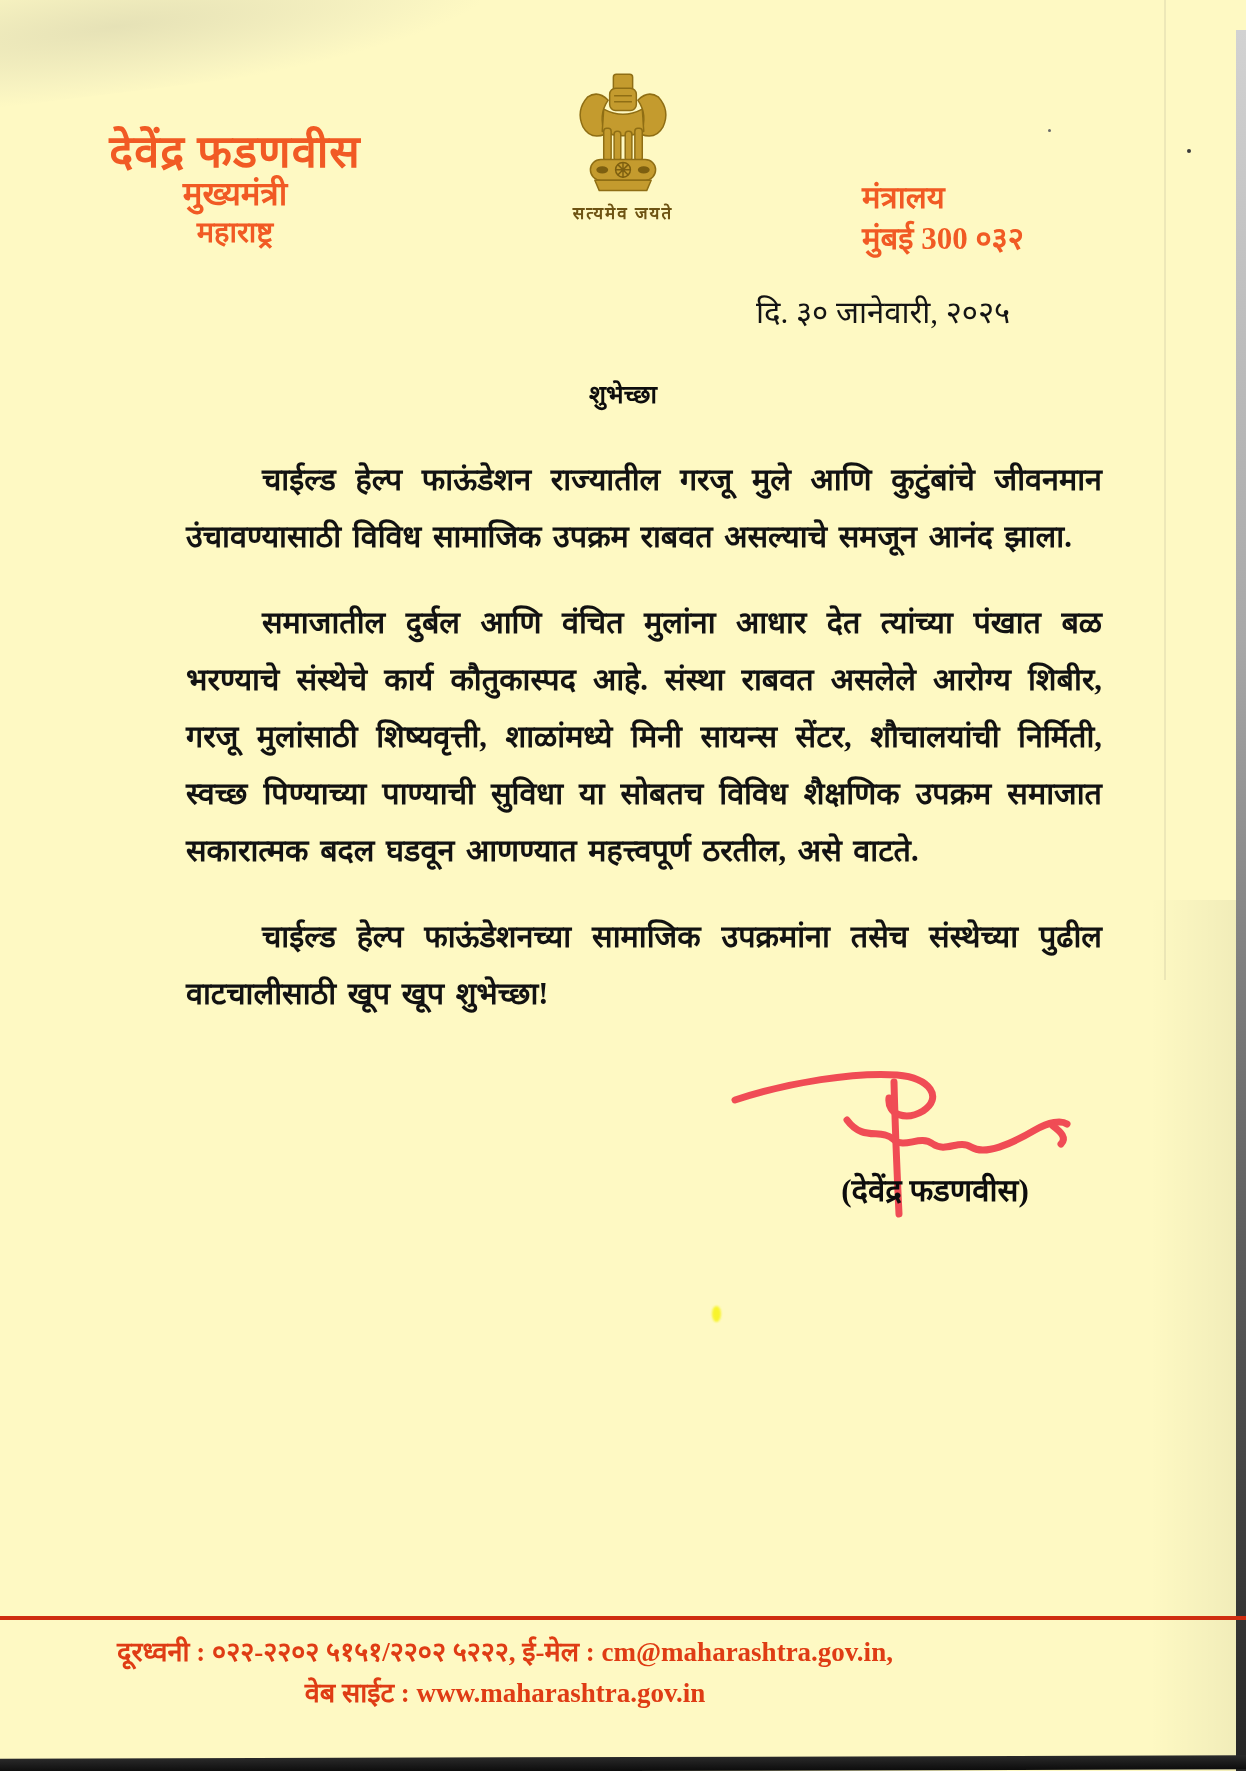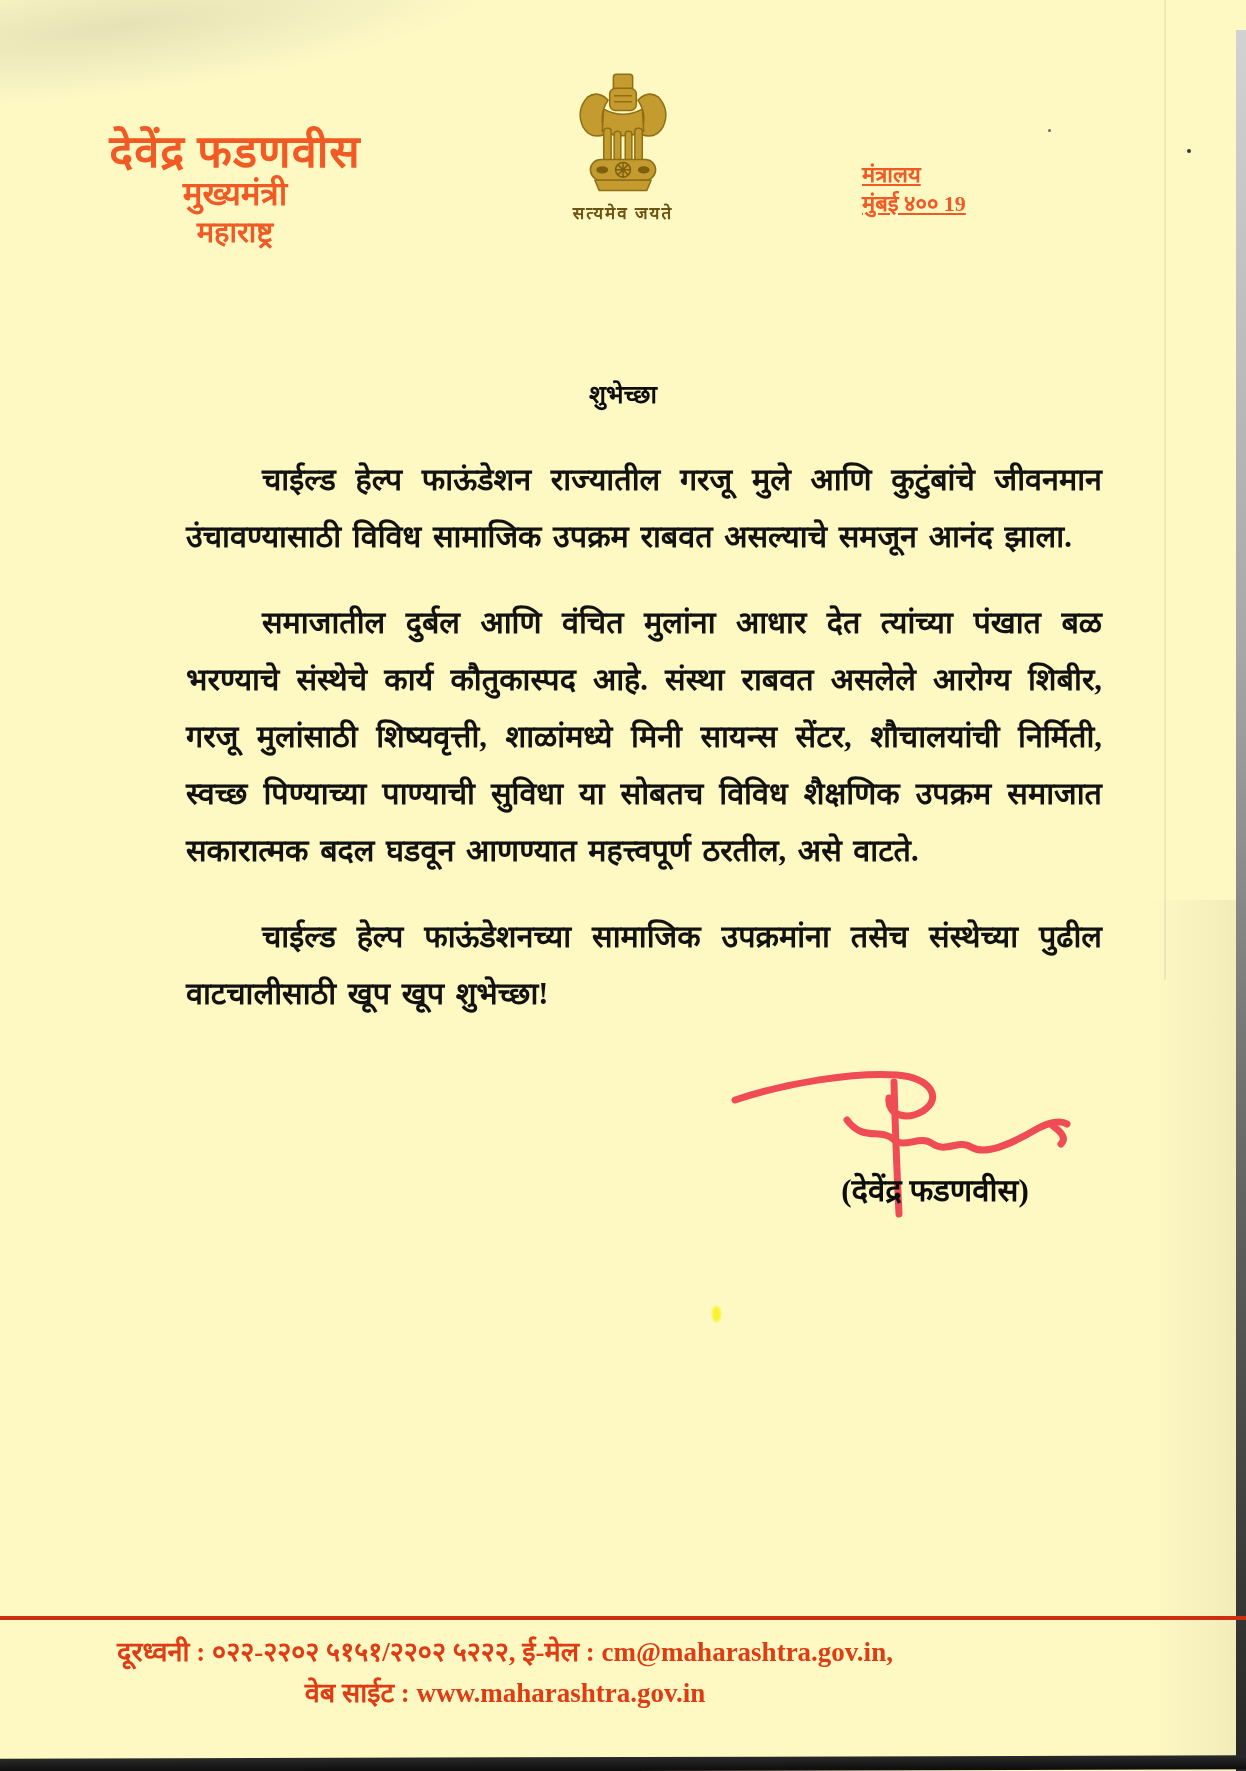--- a/index.html
+++ b/index.html
@@ -35,10 +35,9 @@
   }
 
   .office{
-    position:absolute;left:862px;top:160px;
-    font-size:22px;font-weight:bold;line-height:1.32;
+    position:absolute;left:862px;top:178px;
+    font-size:31px;font-weight:bold;line-height:1.32;
     white-space:nowrap;
-    text-decoration:underline;
   }
 
   .date-line{

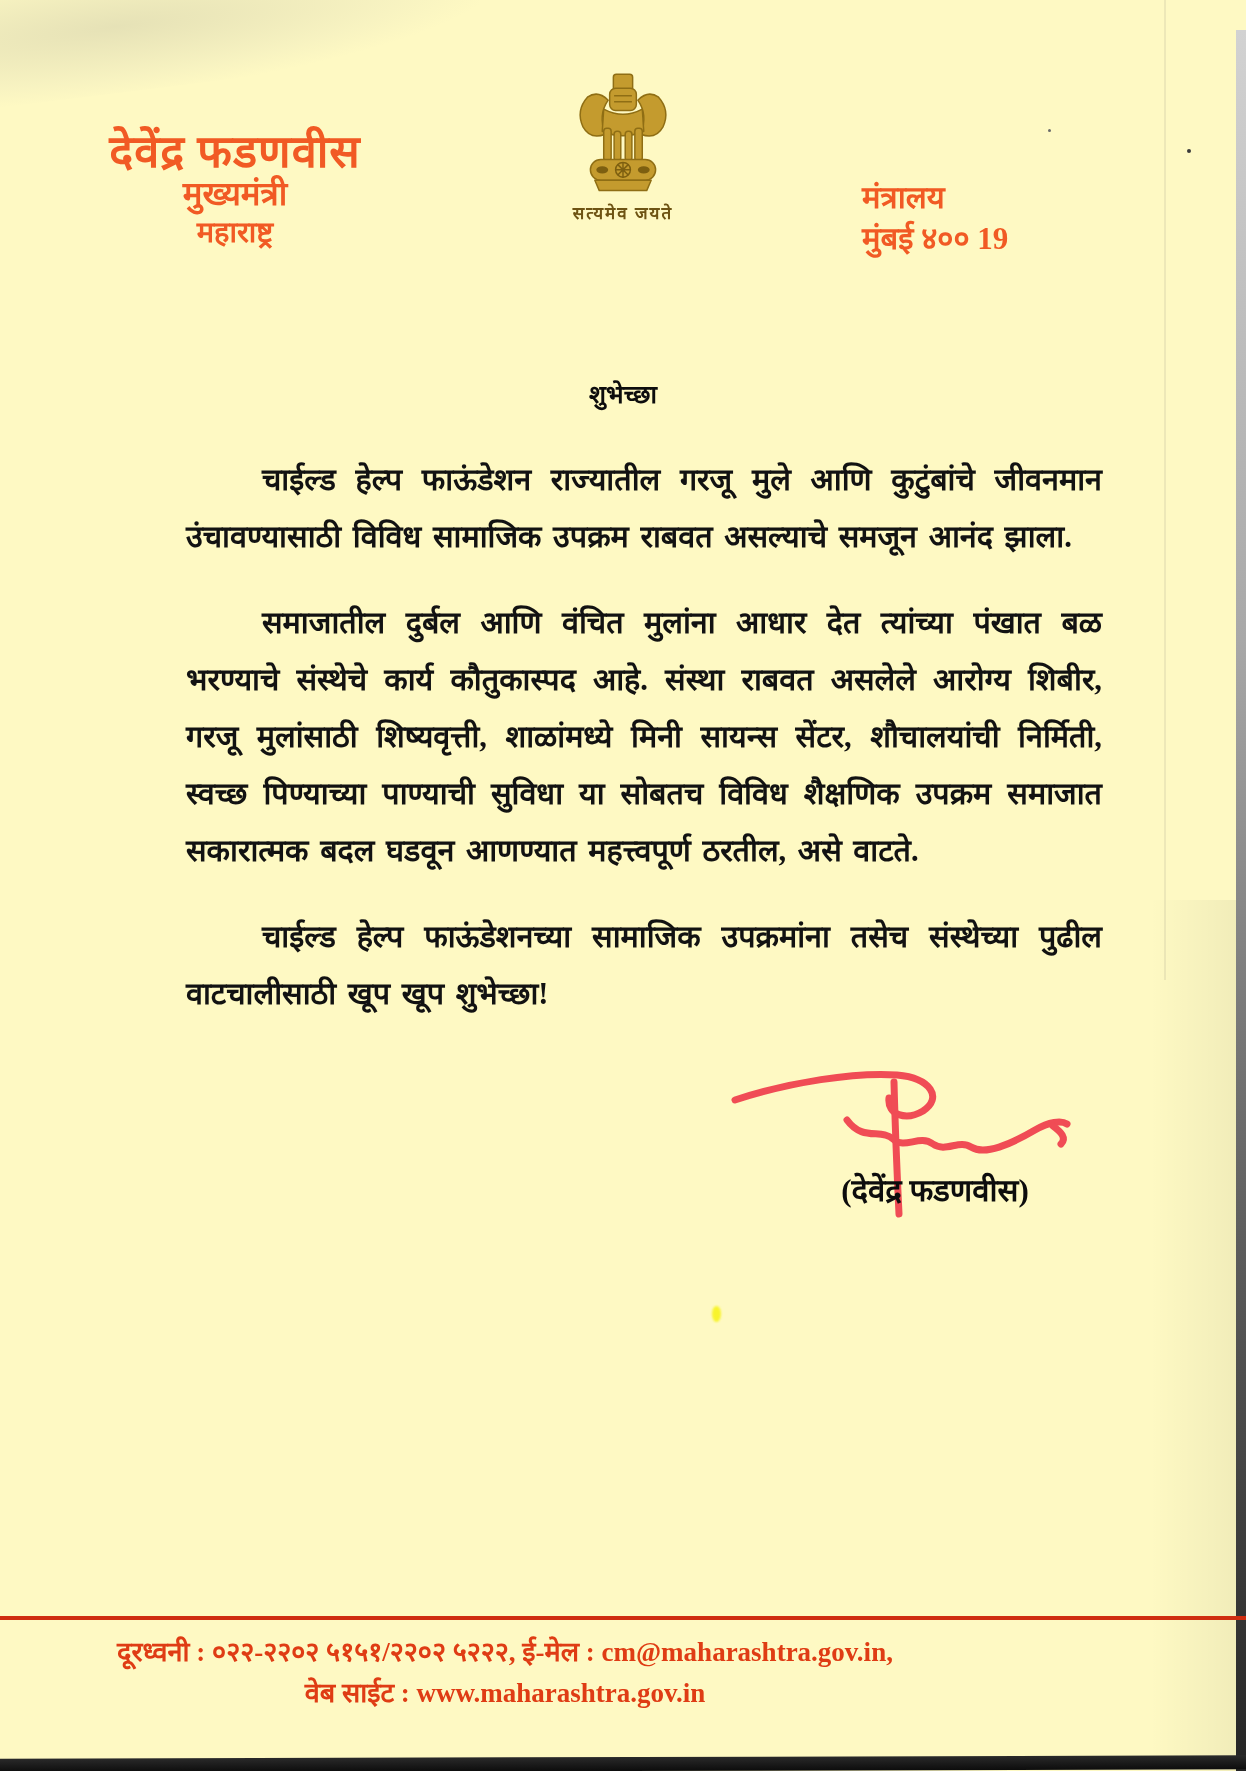--- a/index.html
+++ b/index.html
@@ -173,7 +173,7 @@
 
   <div class="office" style="color:#f15a24;">
     <div>मंत्रालय</div>
-    <div>मुंबई ४०० 19</div>
+    <div>मुंबई 300 ०३२</div>
   </div>
 
 

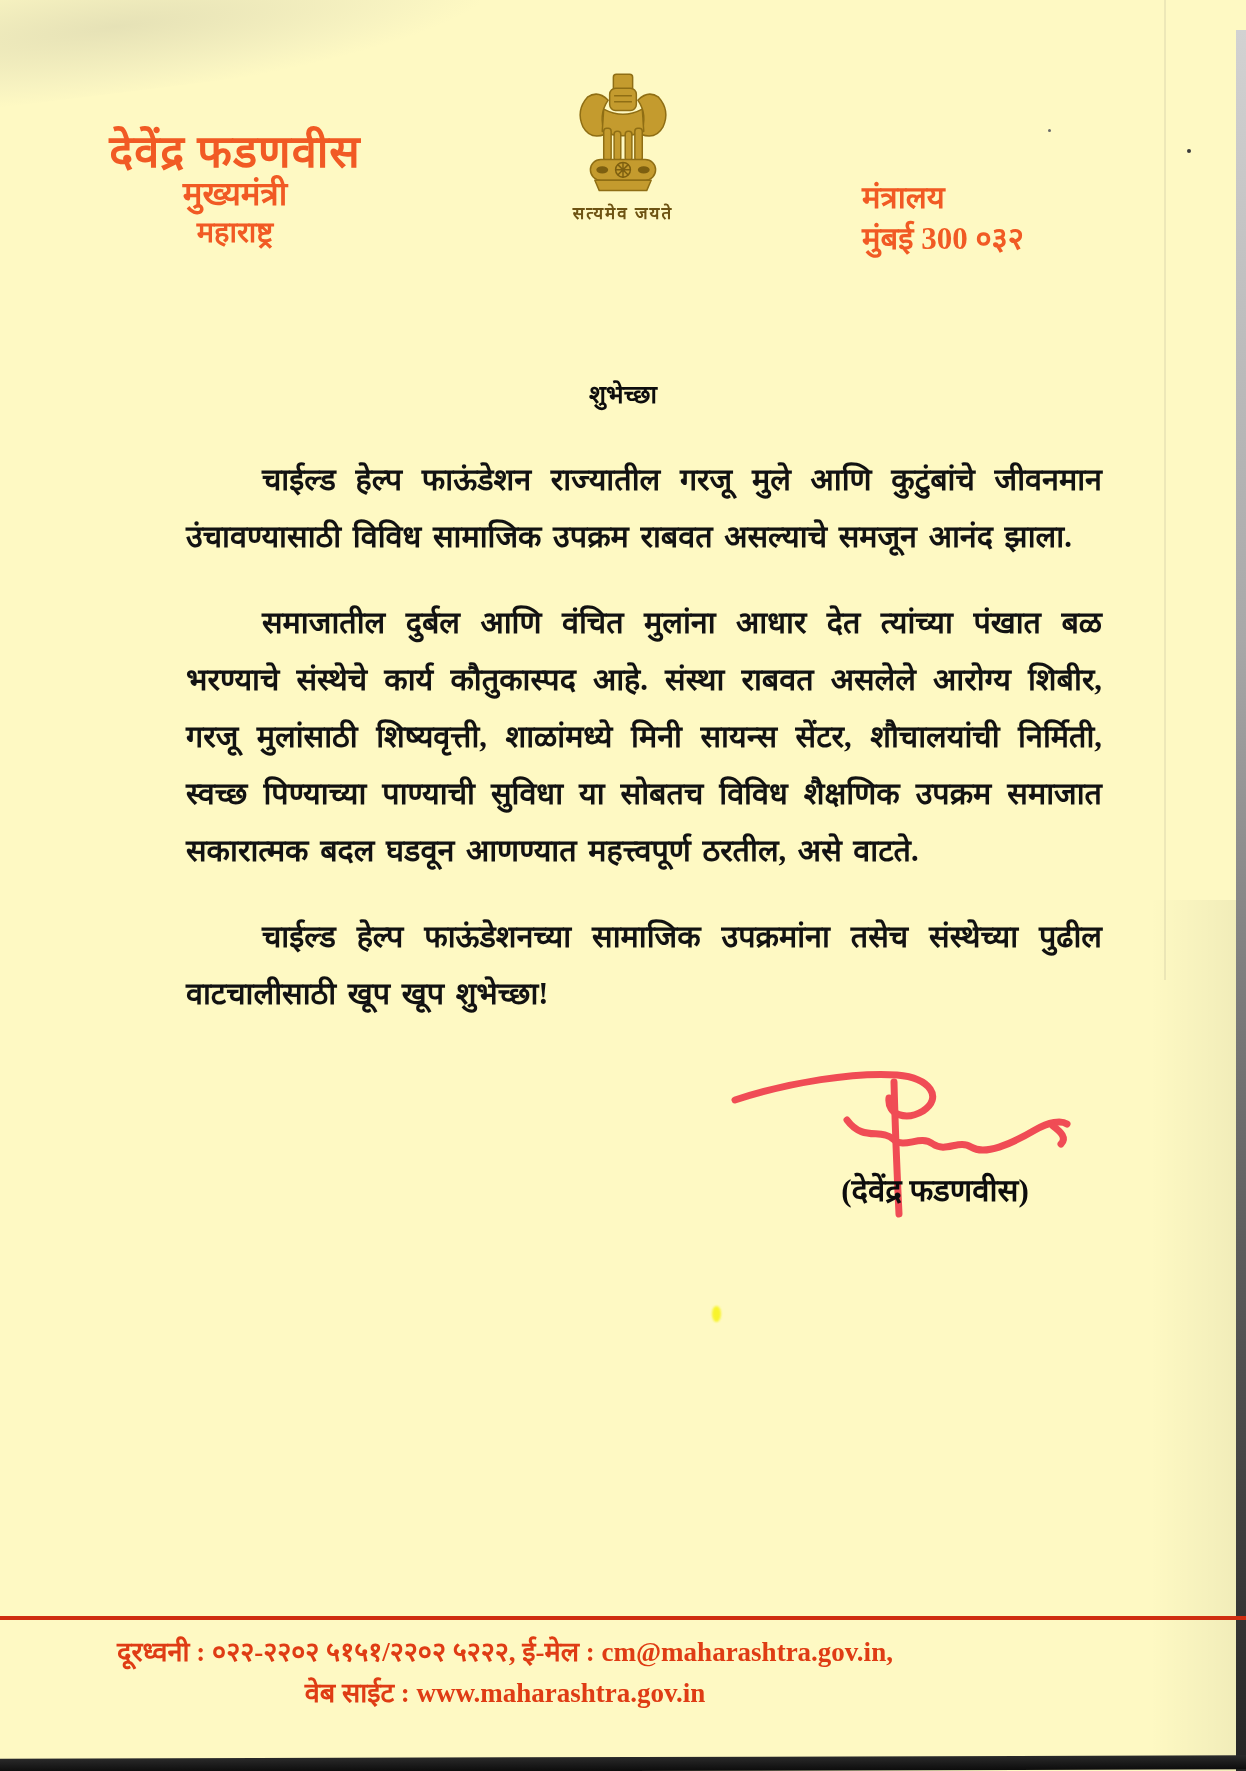--- a/index.html
+++ b/index.html
@@ -176,6 +176,7 @@
     <div>मुंबई 300 ०३२</div>
   </div>
 
+  <div class="date-line">दि. ३० जानेवारी, २०२५</div>
 
   <div class="subject">शुभेच्छा</div>
 

